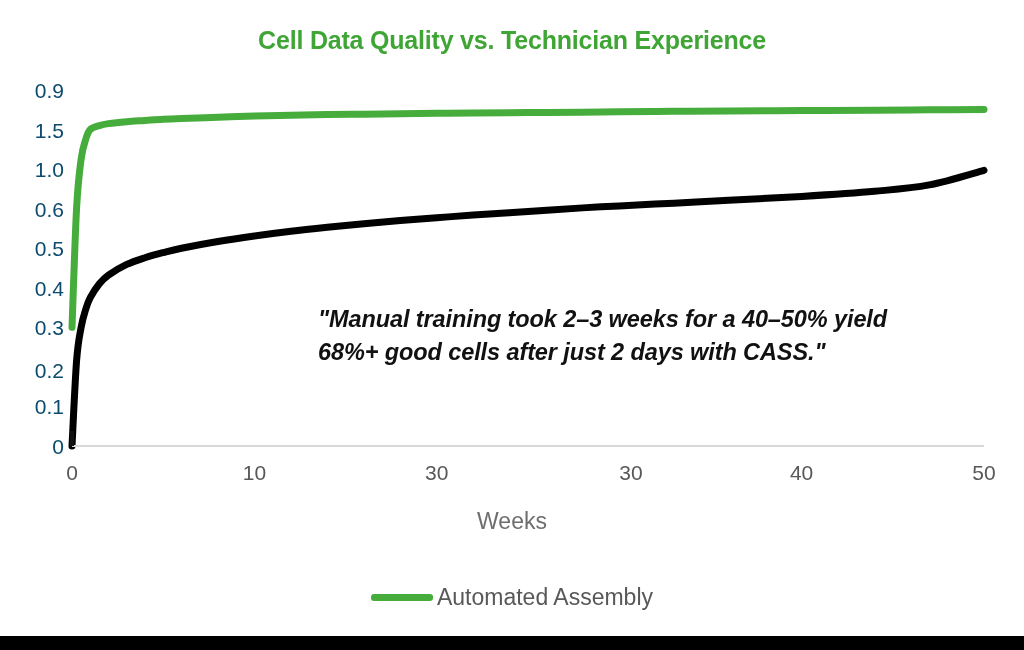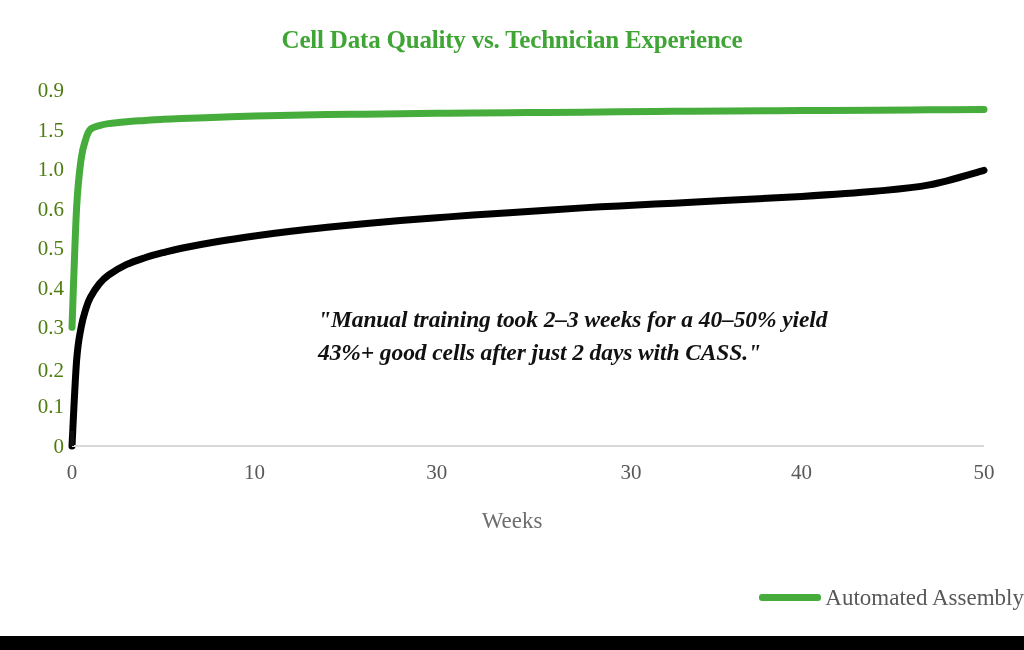--- a/index.html
+++ b/index.html
@@ -19,7 +19,6 @@
     position: absolute;
     inset: 0;
     background: #ffffff;
-    font-family: Liberation Serif, serif;
   }
 
   

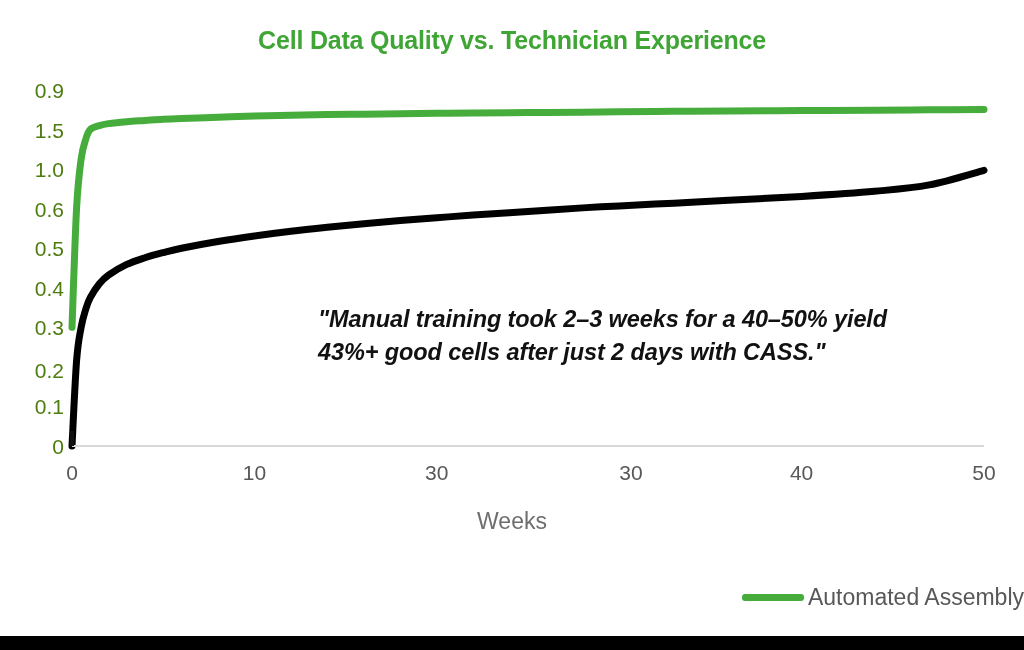--- a/index.html
+++ b/index.html
@@ -77,7 +77,7 @@
     width: 56px;
     text-align: right;
     font-size: 21px;
-    color: #4d7c0f;
+    color: #0c4a6e;
     line-height: 1;
   }
   #y-tick-labels {

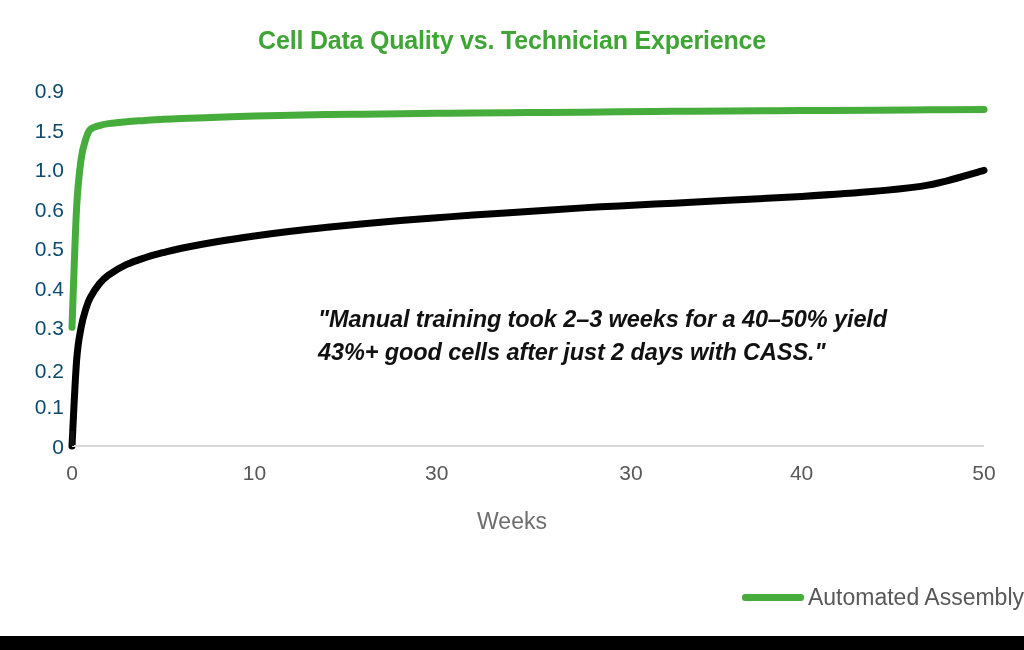--- a/index.html
+++ b/index.html
@@ -214,7 +214,7 @@
 
   <div id="annotation">
     <span class="annotation-line">"Manual training took 2–3 weeks for a 40–50% yield</span>
-    <span class="annotation-line">43%+ good cells after just 2 days with CASS."</span>
+    <span class="annotation-line">68%+ good cells after just 2 days with CASS."</span>
   </div>
 
   <div id="legend">

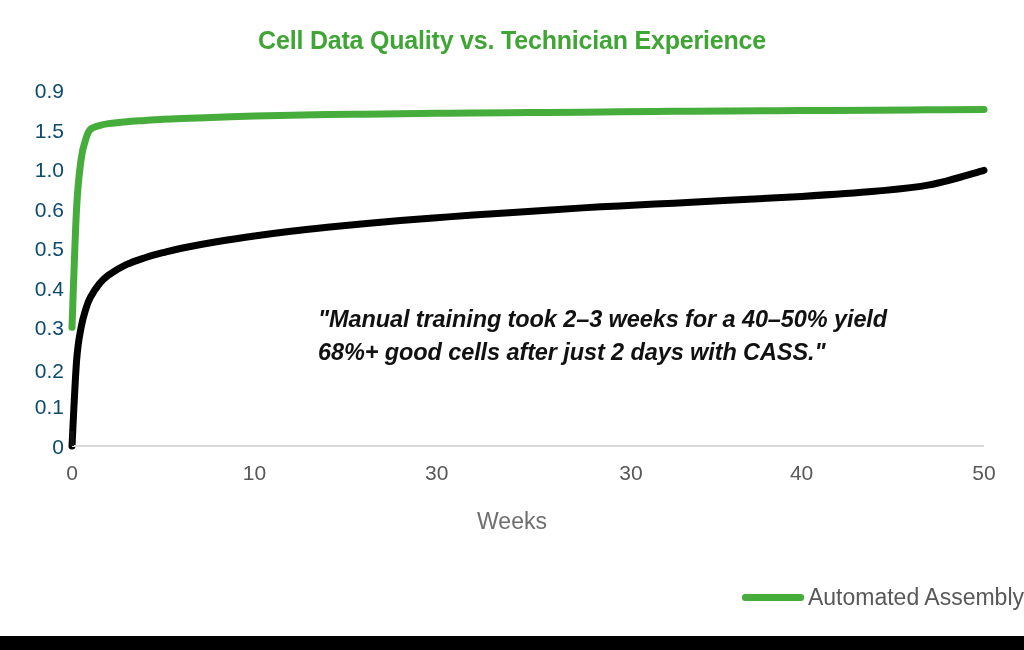--- a/index.html
+++ b/index.html
@@ -140,7 +140,7 @@
     top: 586px;
     width: 1024px;
     display: flex;
-    justify-content: flex-end;
+    justify-content: center;
     align-items: center;
     gap: 78px;
   }

